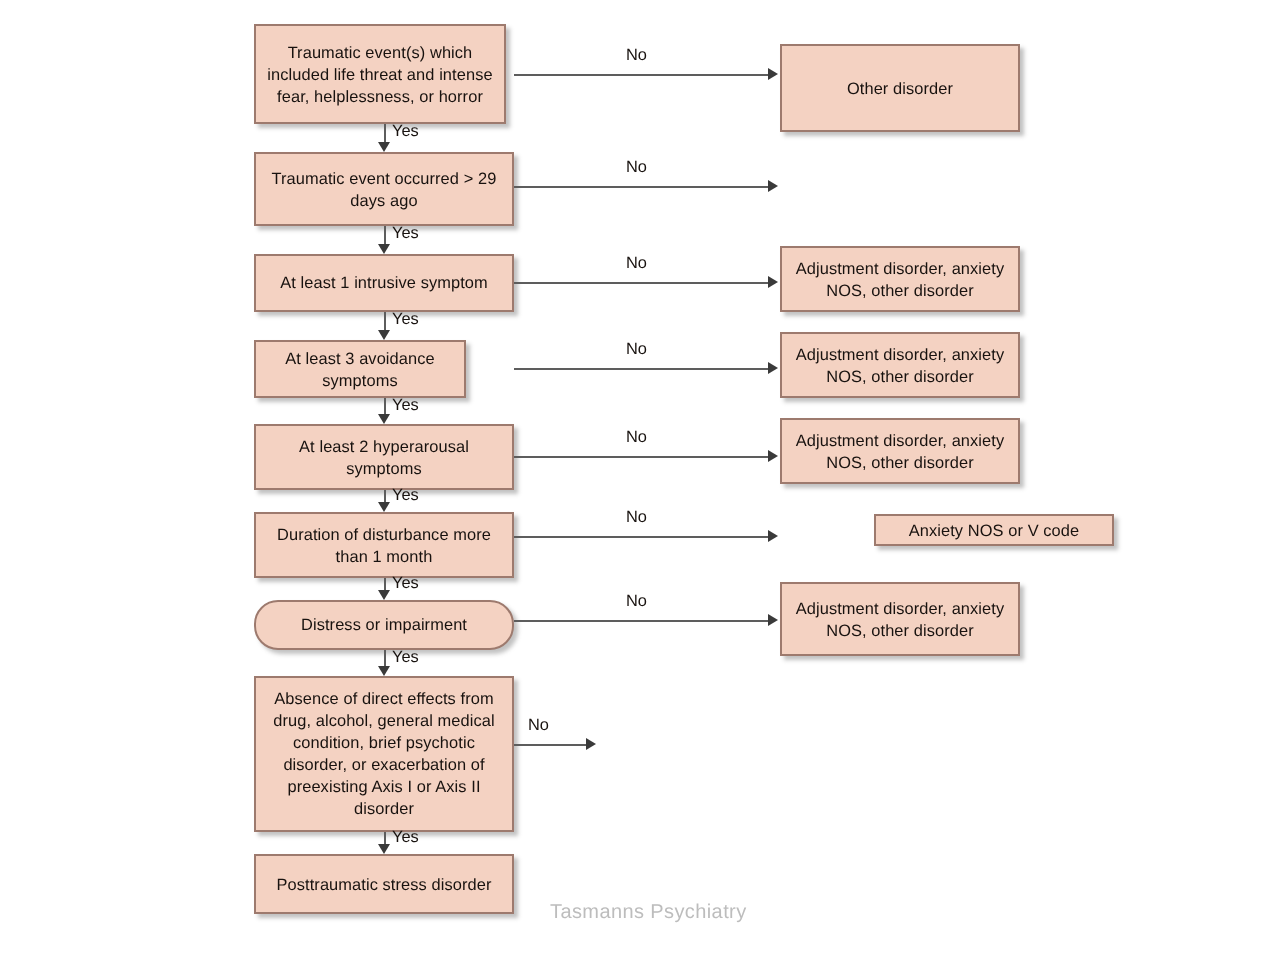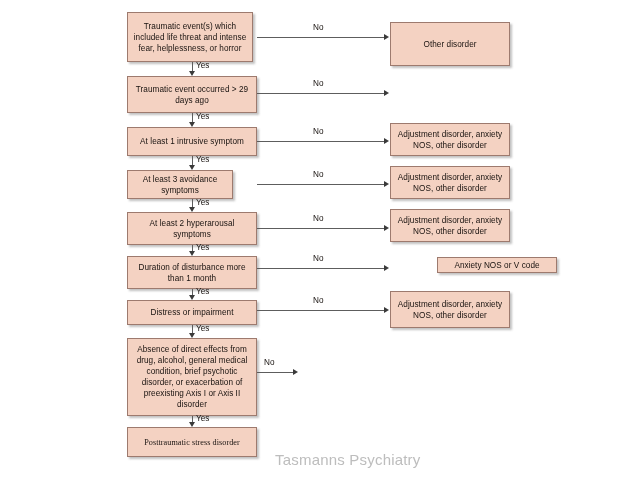--- a/index.html
+++ b/index.html
@@ -98,7 +98,7 @@
     <span>Duration of disturbance more than 1 month</span>
   </div>
 
-  <div class="node" style="left:127px;top:300px;width:130px;height:25px;">
+  <div class="node" style="left:127px;top:300px;width:130px;height:25px;border-radius:12px;">
     <span>Distress or impairment</span>
   </div>
 

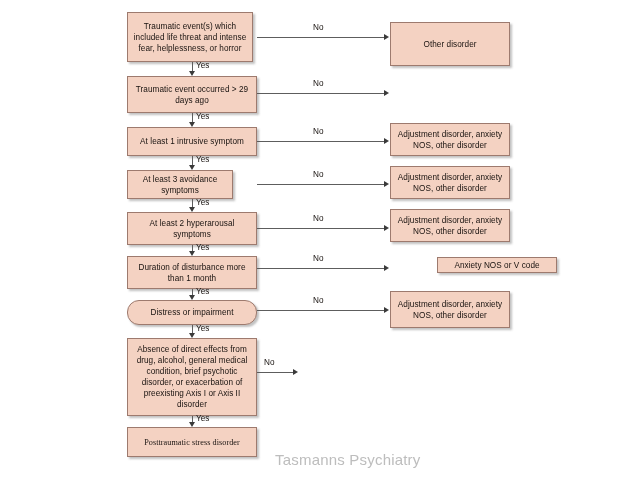--- a/index.html
+++ b/index.html
@@ -106,7 +106,7 @@
     <span>Absence of direct effects from drug, alcohol, general medical condition, brief psychotic disorder, or exacerbation of preexisting Axis I or Axis II disorder</span>
   </div>
 
-  <div class="node" style="left:127px;top:427px;width:130px;height:30px;font-family:Liberation Serif, serif;">
+  <div class="node" style="left:127px;top:427px;width:130px;height:30px;">
     <span>Posttraumatic stress disorder</span>
   </div>
 

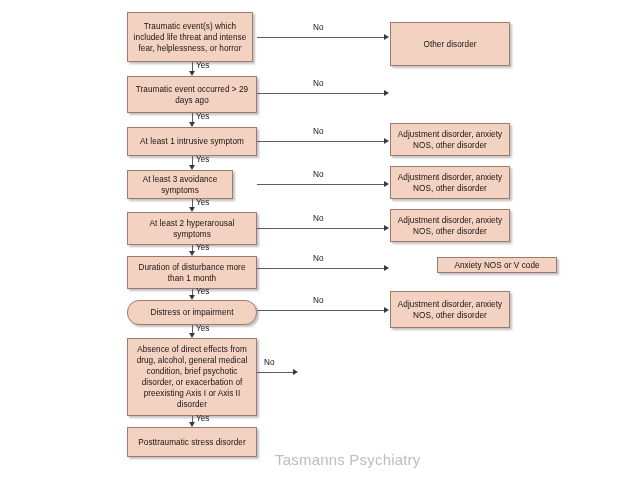--- a/index.html
+++ b/index.html
@@ -63,7 +63,7 @@
   }
   .watermark{
     position:absolute;
-    font-size:15px;
+    font-size:10px;
     color:#bdbdbd;
     white-space:nowrap;
     letter-spacing:0.2px;

